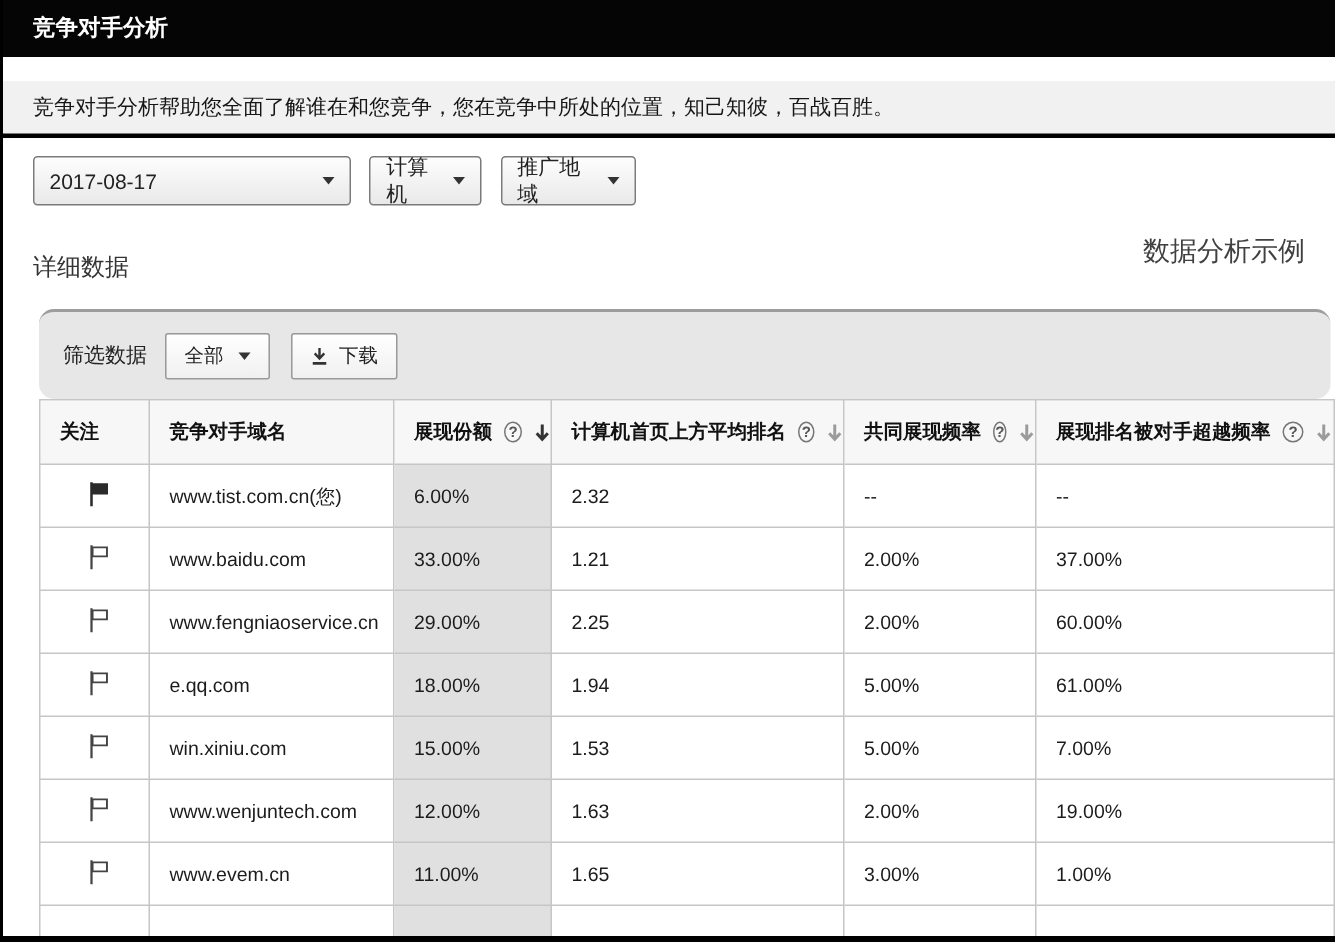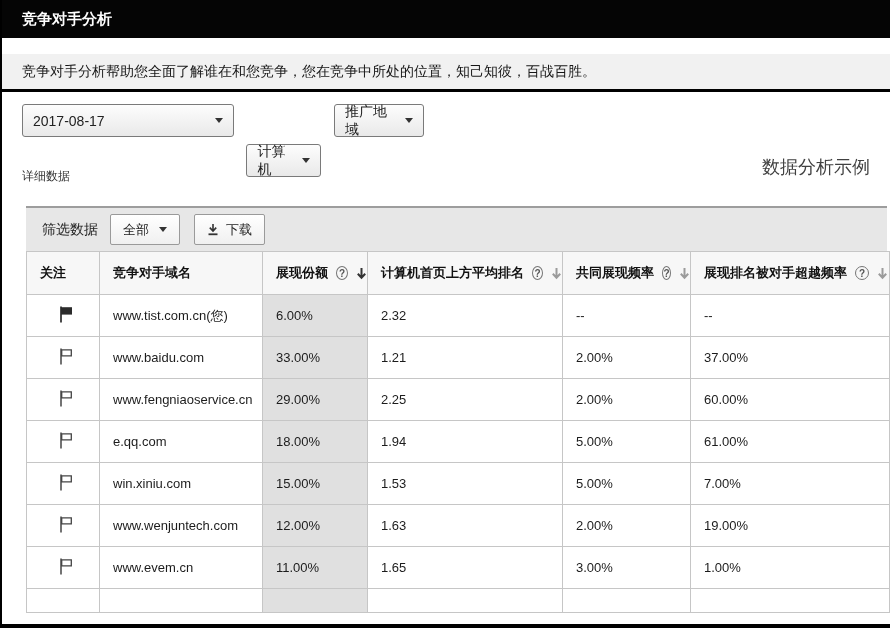--- a/index.html
+++ b/index.html
@@ -60,7 +60,7 @@
     vertical-align: top;
   }
   .dd-date { width: 212px; }
-  .dd-device { width: 75px; margin-top: 40px; }
+  .dd-device { width: 75px; }
   .dd-region { width: 90px; }
   .caret {
     width: 0; height: 0;

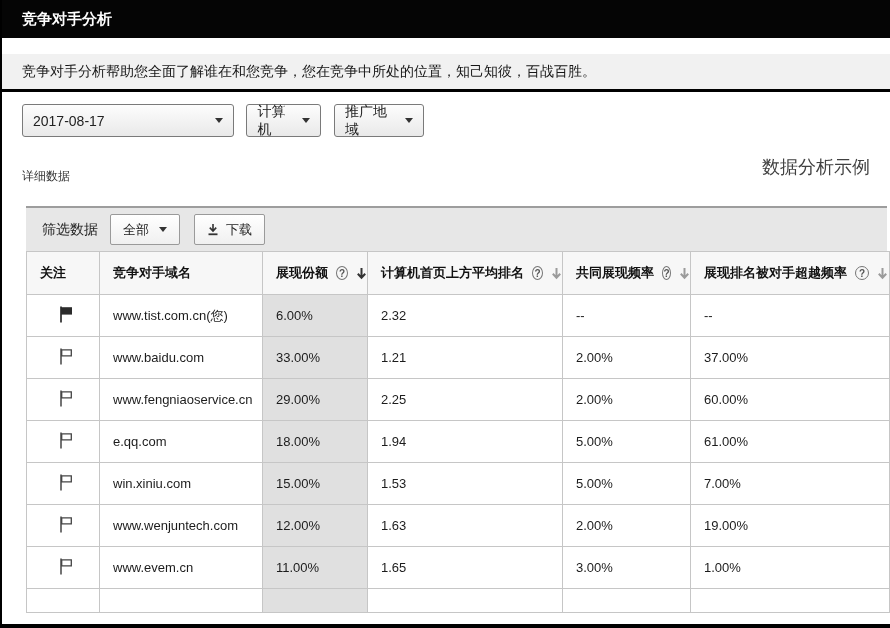--- a/index.html
+++ b/index.html
@@ -81,7 +81,7 @@
   
   .section-title {
     margin: 30px 0 0 20px;
-    font-size: 12px;
+    font-size: 16px;
     color: #333;
     height: 20px;
   }

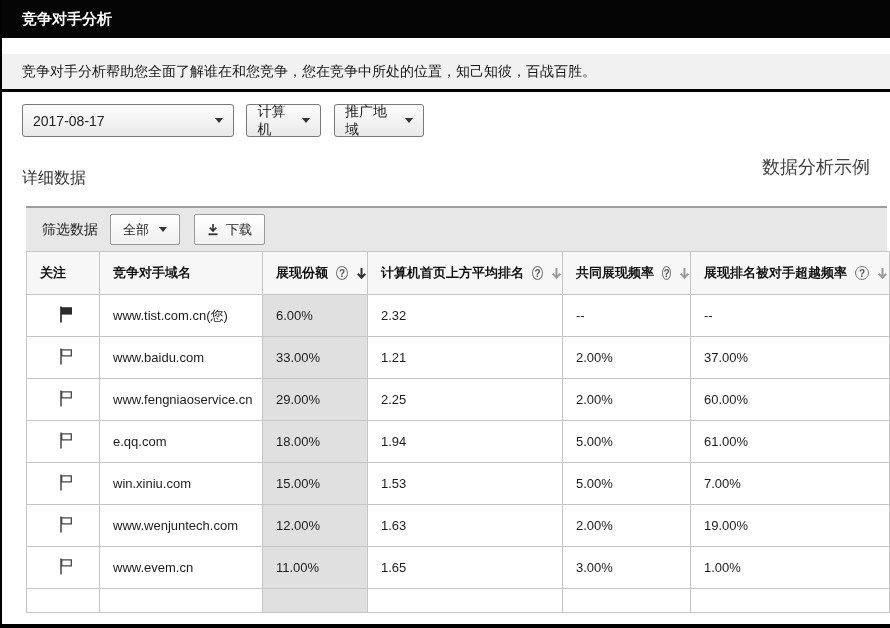--- a/index.html
+++ b/index.html
@@ -88,12 +88,13 @@
   
   .toolbar {
     margin: 18px 3px 0 24px;
-    height: 45px;
+    height: 60px;
     background: #e7e7e7;
     border-top: 2px solid #9d9d9d;
     display: flex;
     align-items: center;
     padding-left: 16px;
+    border-radius: 10px;
   }
   .toolbar-label { font-size: 14px; color: #222; margin-right: 12px; }
   .tool-btn {

